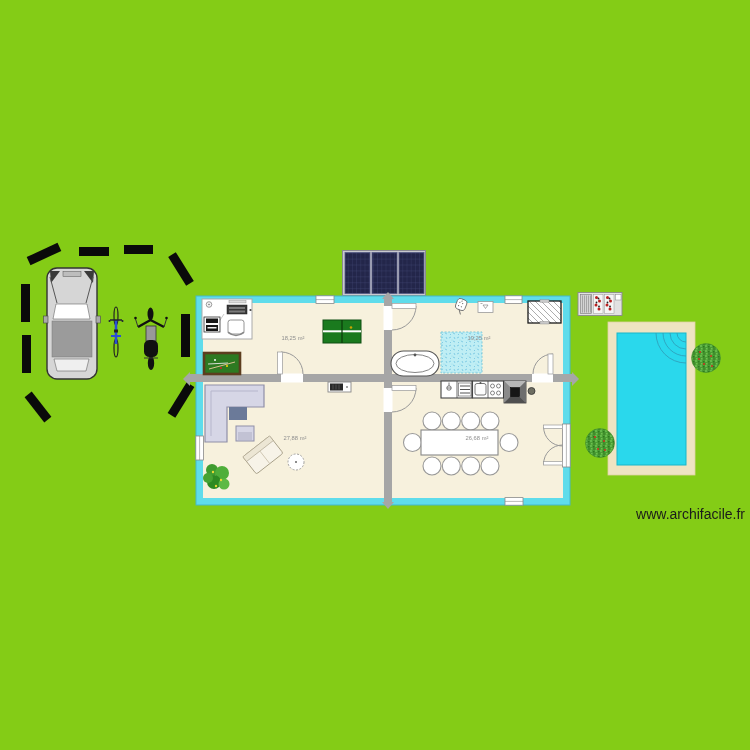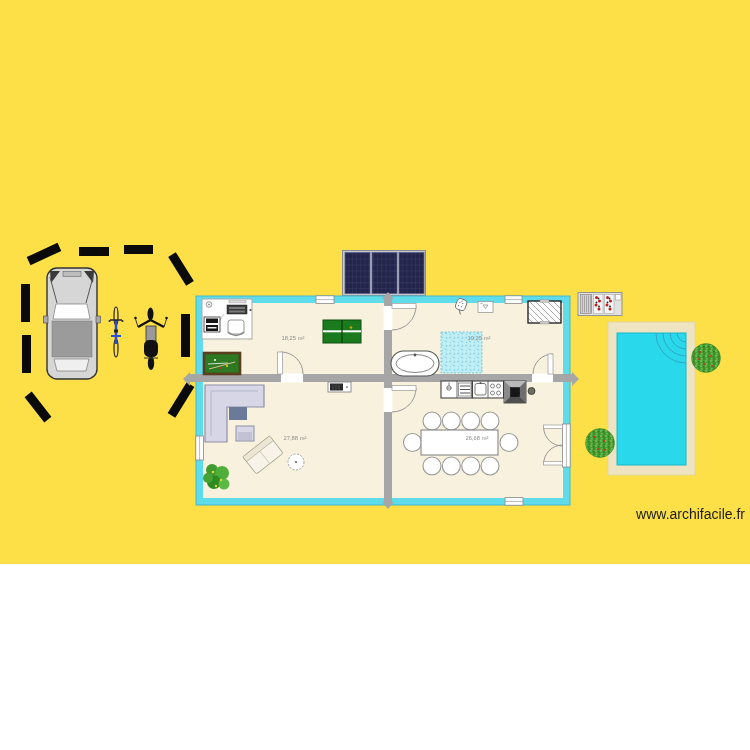--- a/index.html
+++ b/index.html
@@ -3,7 +3,7 @@
 <meta charset="utf-8">
 <style>
   html,body{margin:0;padding:0;background:#fff;}
-  .canvas{position:relative;width:750px;height:564px;background:#fde047;overflow:hidden;
+  .canvas{position:relative;width:750px;height:750px;background:#84cc16;overflow:hidden;
           font-family:"Liberation Sans",sans-serif;}
   svg text{font-family:"Liberation Sans",sans-serif;}
   .arealabel{font-size:5.8px;fill:#8f8f8f;}

